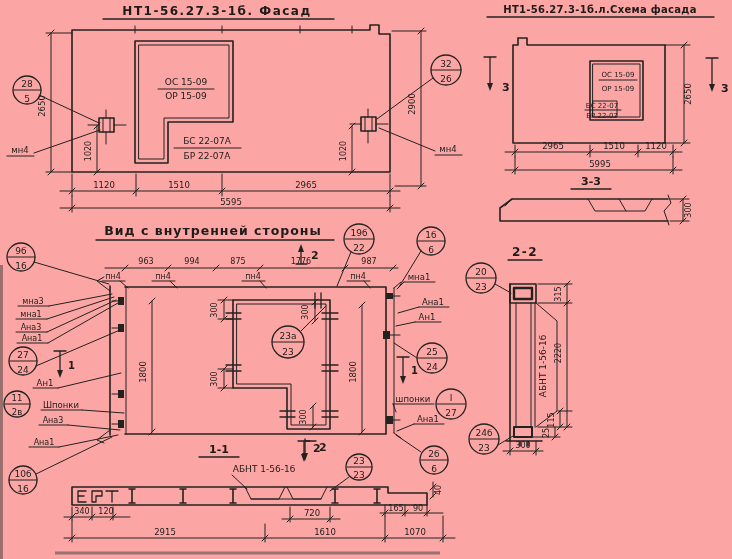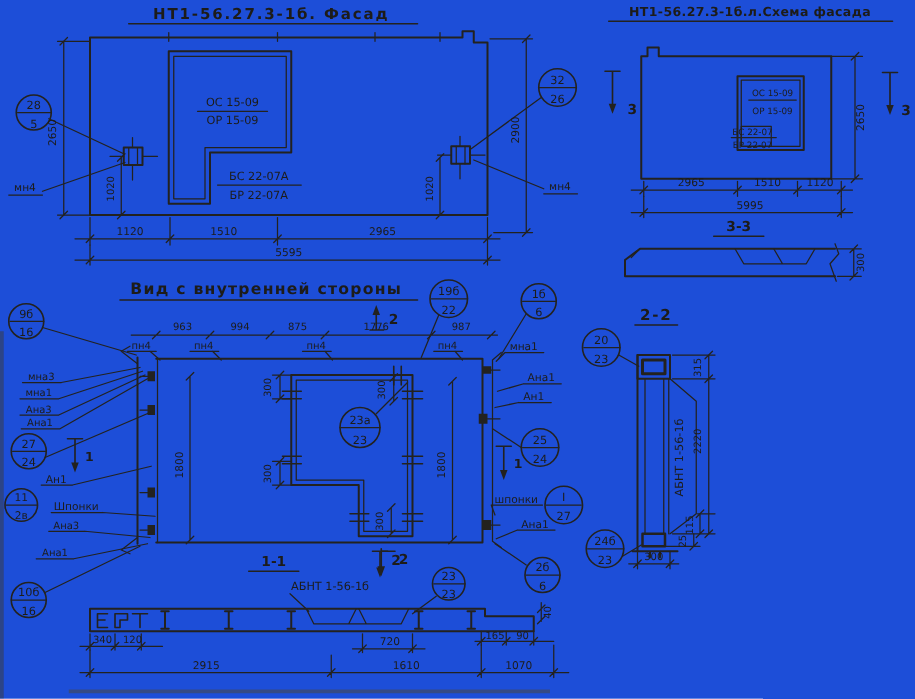--- a/index.html
+++ b/index.html
@@ -3,7 +3,7 @@
 <meta charset="utf-8">
 <style>
   html,body{margin:0;padding:0}
-  .stage{position:relative;width:732px;height:559px;background:#1d4ed8;overflow:hidden;font-family:"DejaVu Sans",sans-serif}
+  .stage{position:relative;width:732px;height:559px;background:#fca5a5;overflow:hidden;font-family:"DejaVu Sans",sans-serif}
   svg{position:absolute;left:0;top:0}
   .ink{stroke:#23221f;fill:none;stroke-width:1;stroke-linecap:round;stroke-linejoin:round}
   .w13{stroke-width:1.3}.w16{stroke-width:1.6}.w2{stroke-width:2}.w24{stroke-width:2.4}

